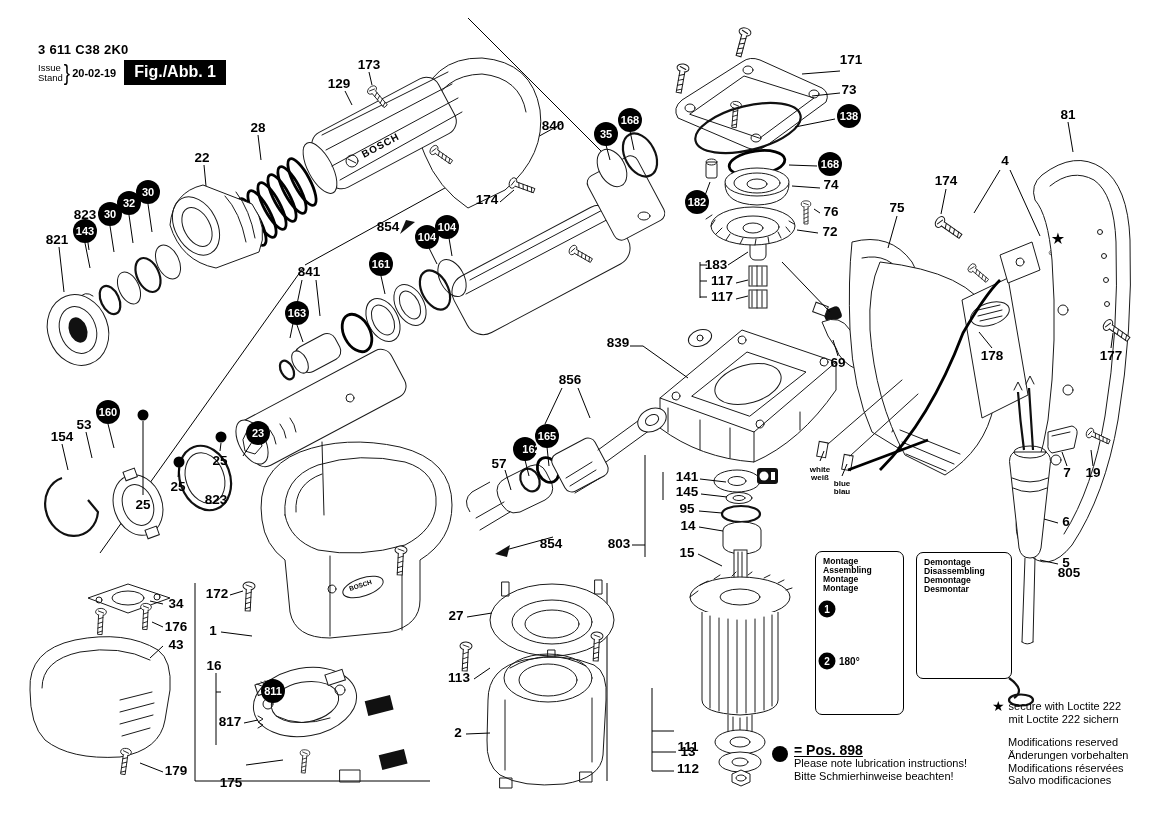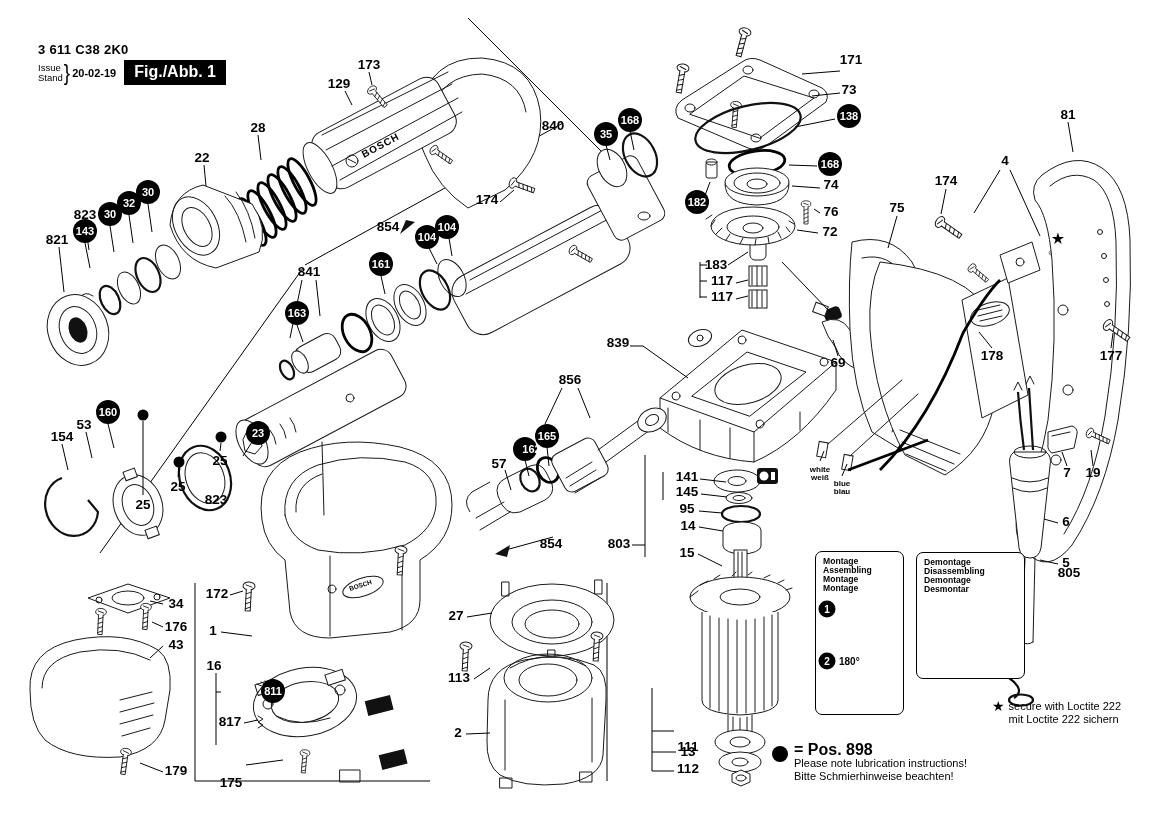--- a/index.html
+++ b/index.html
@@ -515,7 +515,7 @@
   <span class="stepnum" style="left:827px; top:661px;">2</span>
   <span class="angle" style="left:839px; top:661px;">180°</span>
 
-  <div class="notebox" style="left:916px; top:552px; width:109px; height:127px;">
+  <div class="notebox" style="left:916px; top:552px; width:96px; height:127px;">
     <div class="ttl">
       <div>Demontage</div>
       <div>Disassembling</div>

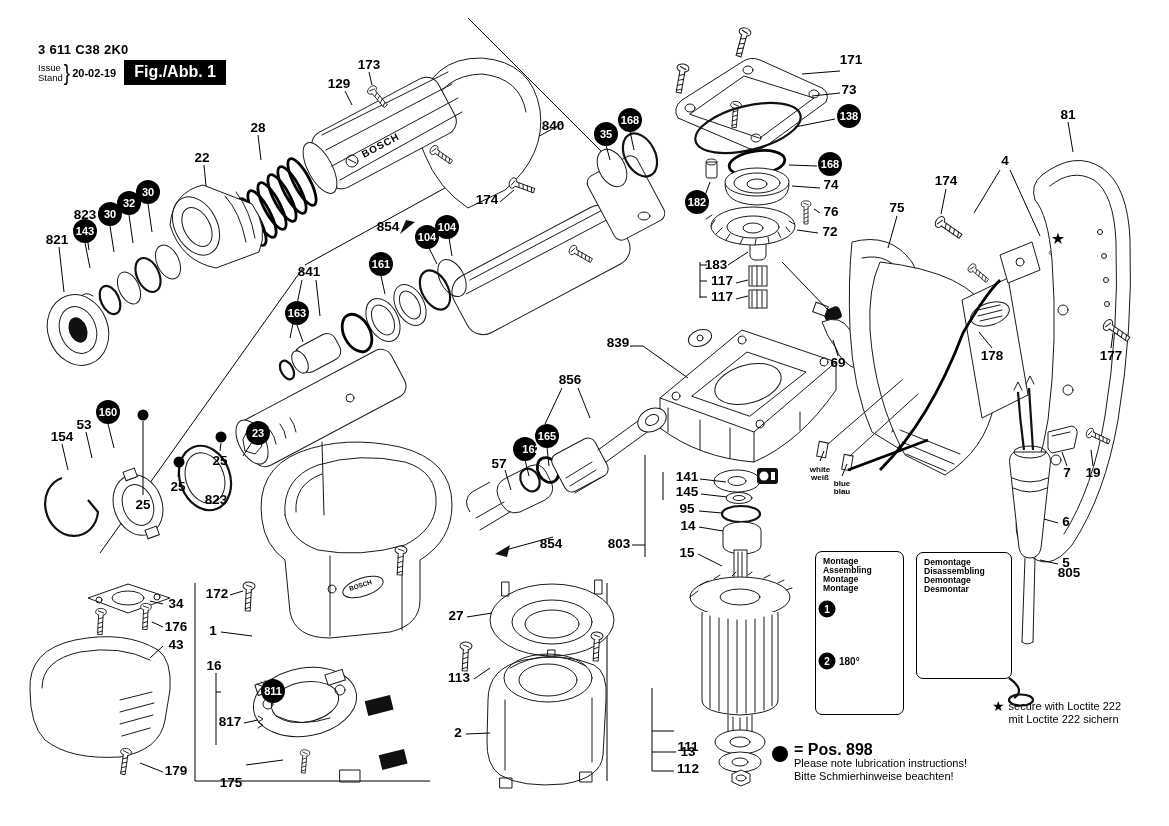--- a/index.html
+++ b/index.html
@@ -41,7 +41,7 @@
   .angle { position:absolute; font-size:10px; font-weight:bold; transform:translate(0,-50%); }
 
   .legend { position:absolute; font-size:11px; line-height:12.8px; }
-  .legend .b { font-weight:bold; font-size:16px; }
+  .legend .b { font-weight:bold; font-size:14px;text-decoration:underline; }
   #poslegend { display:flex; gap:6px; }
   #poslegend .dot { width:16px; height:16px; border-radius:50%; background:#000; margin-top:2px; flex:0 0 auto; }
 </style>

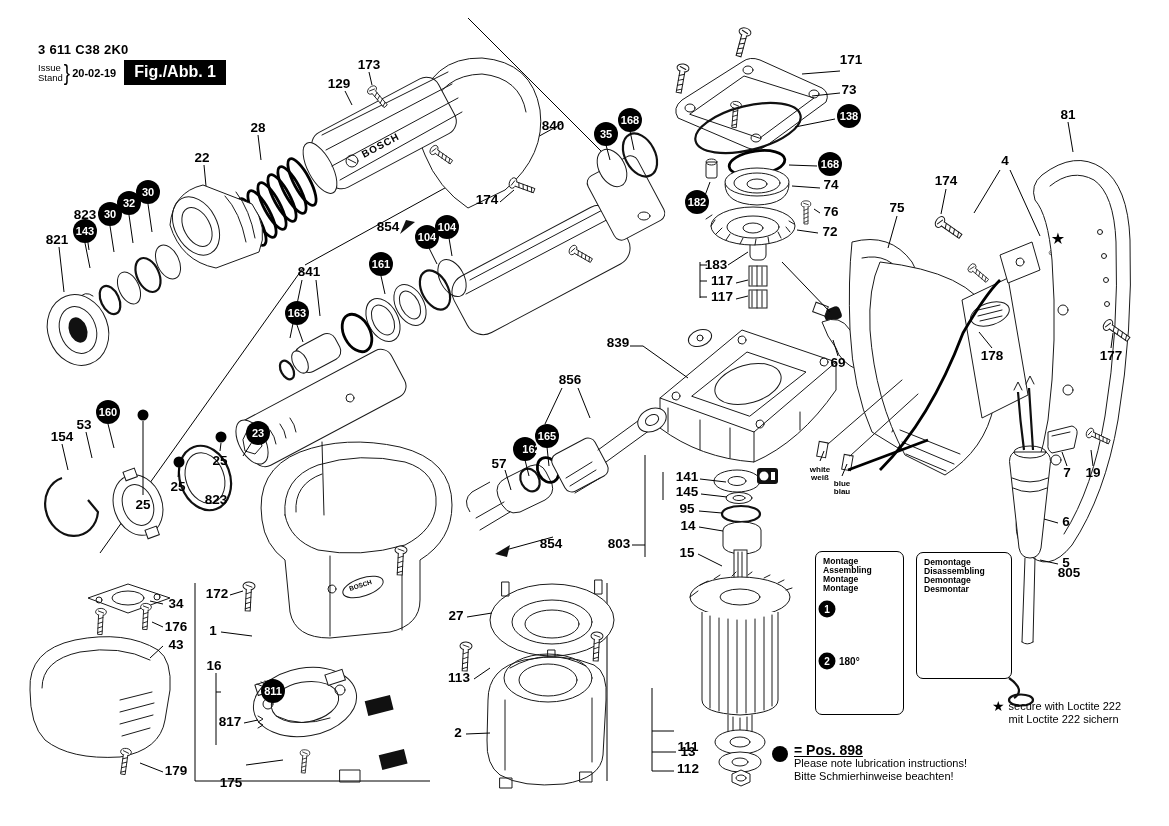--- a/index.html
+++ b/index.html
@@ -534,6 +534,12 @@
     </div>
   </div>
 
+  <div class="legend" style="left:1008px; top:736px;">
+    <div>Modifications reserved</div>
+    <div>Änderungen vorbehalten</div>
+    <div>Modifications réservées</div>
+    <div>Salvo modificaciones</div>
+  </div>
 
   <div class="legend" id="poslegend" style="left:772px; top:744px;">
     <span class="dot"></span>

